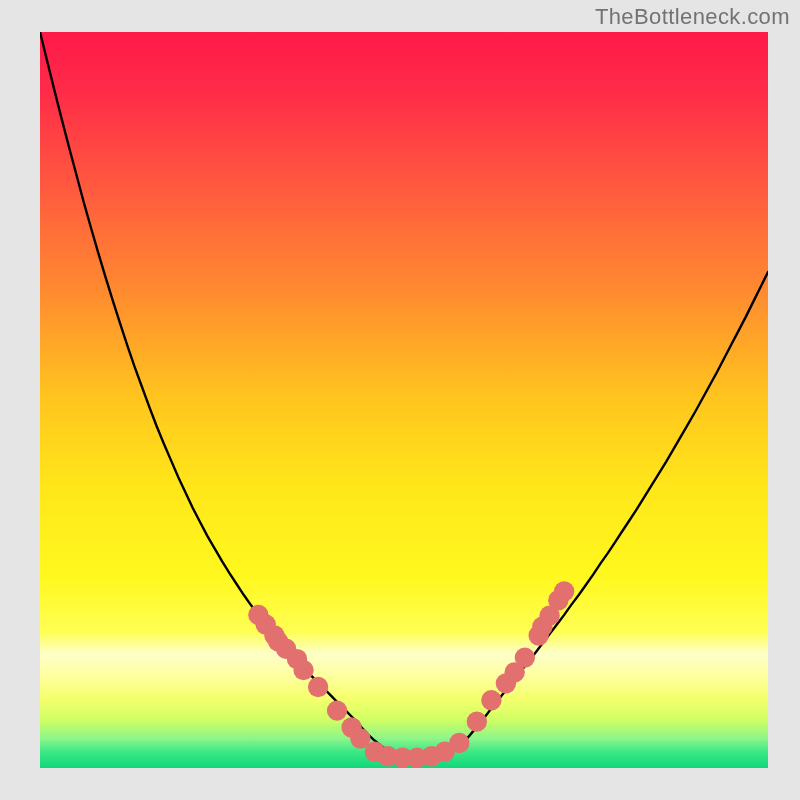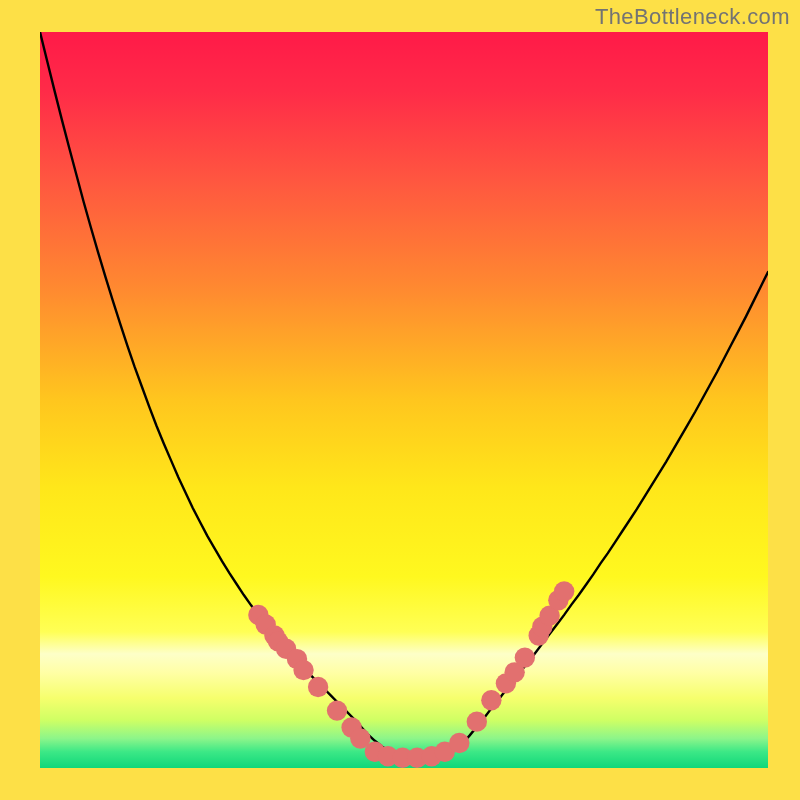--- a/index.html
+++ b/index.html
@@ -15,7 +15,7 @@
     position: relative;
     width: 800px;
     height: 800px;
-    background: #fde047;
+    background: #e5e5e5;
   }
   .watermark {
     position: absolute;

